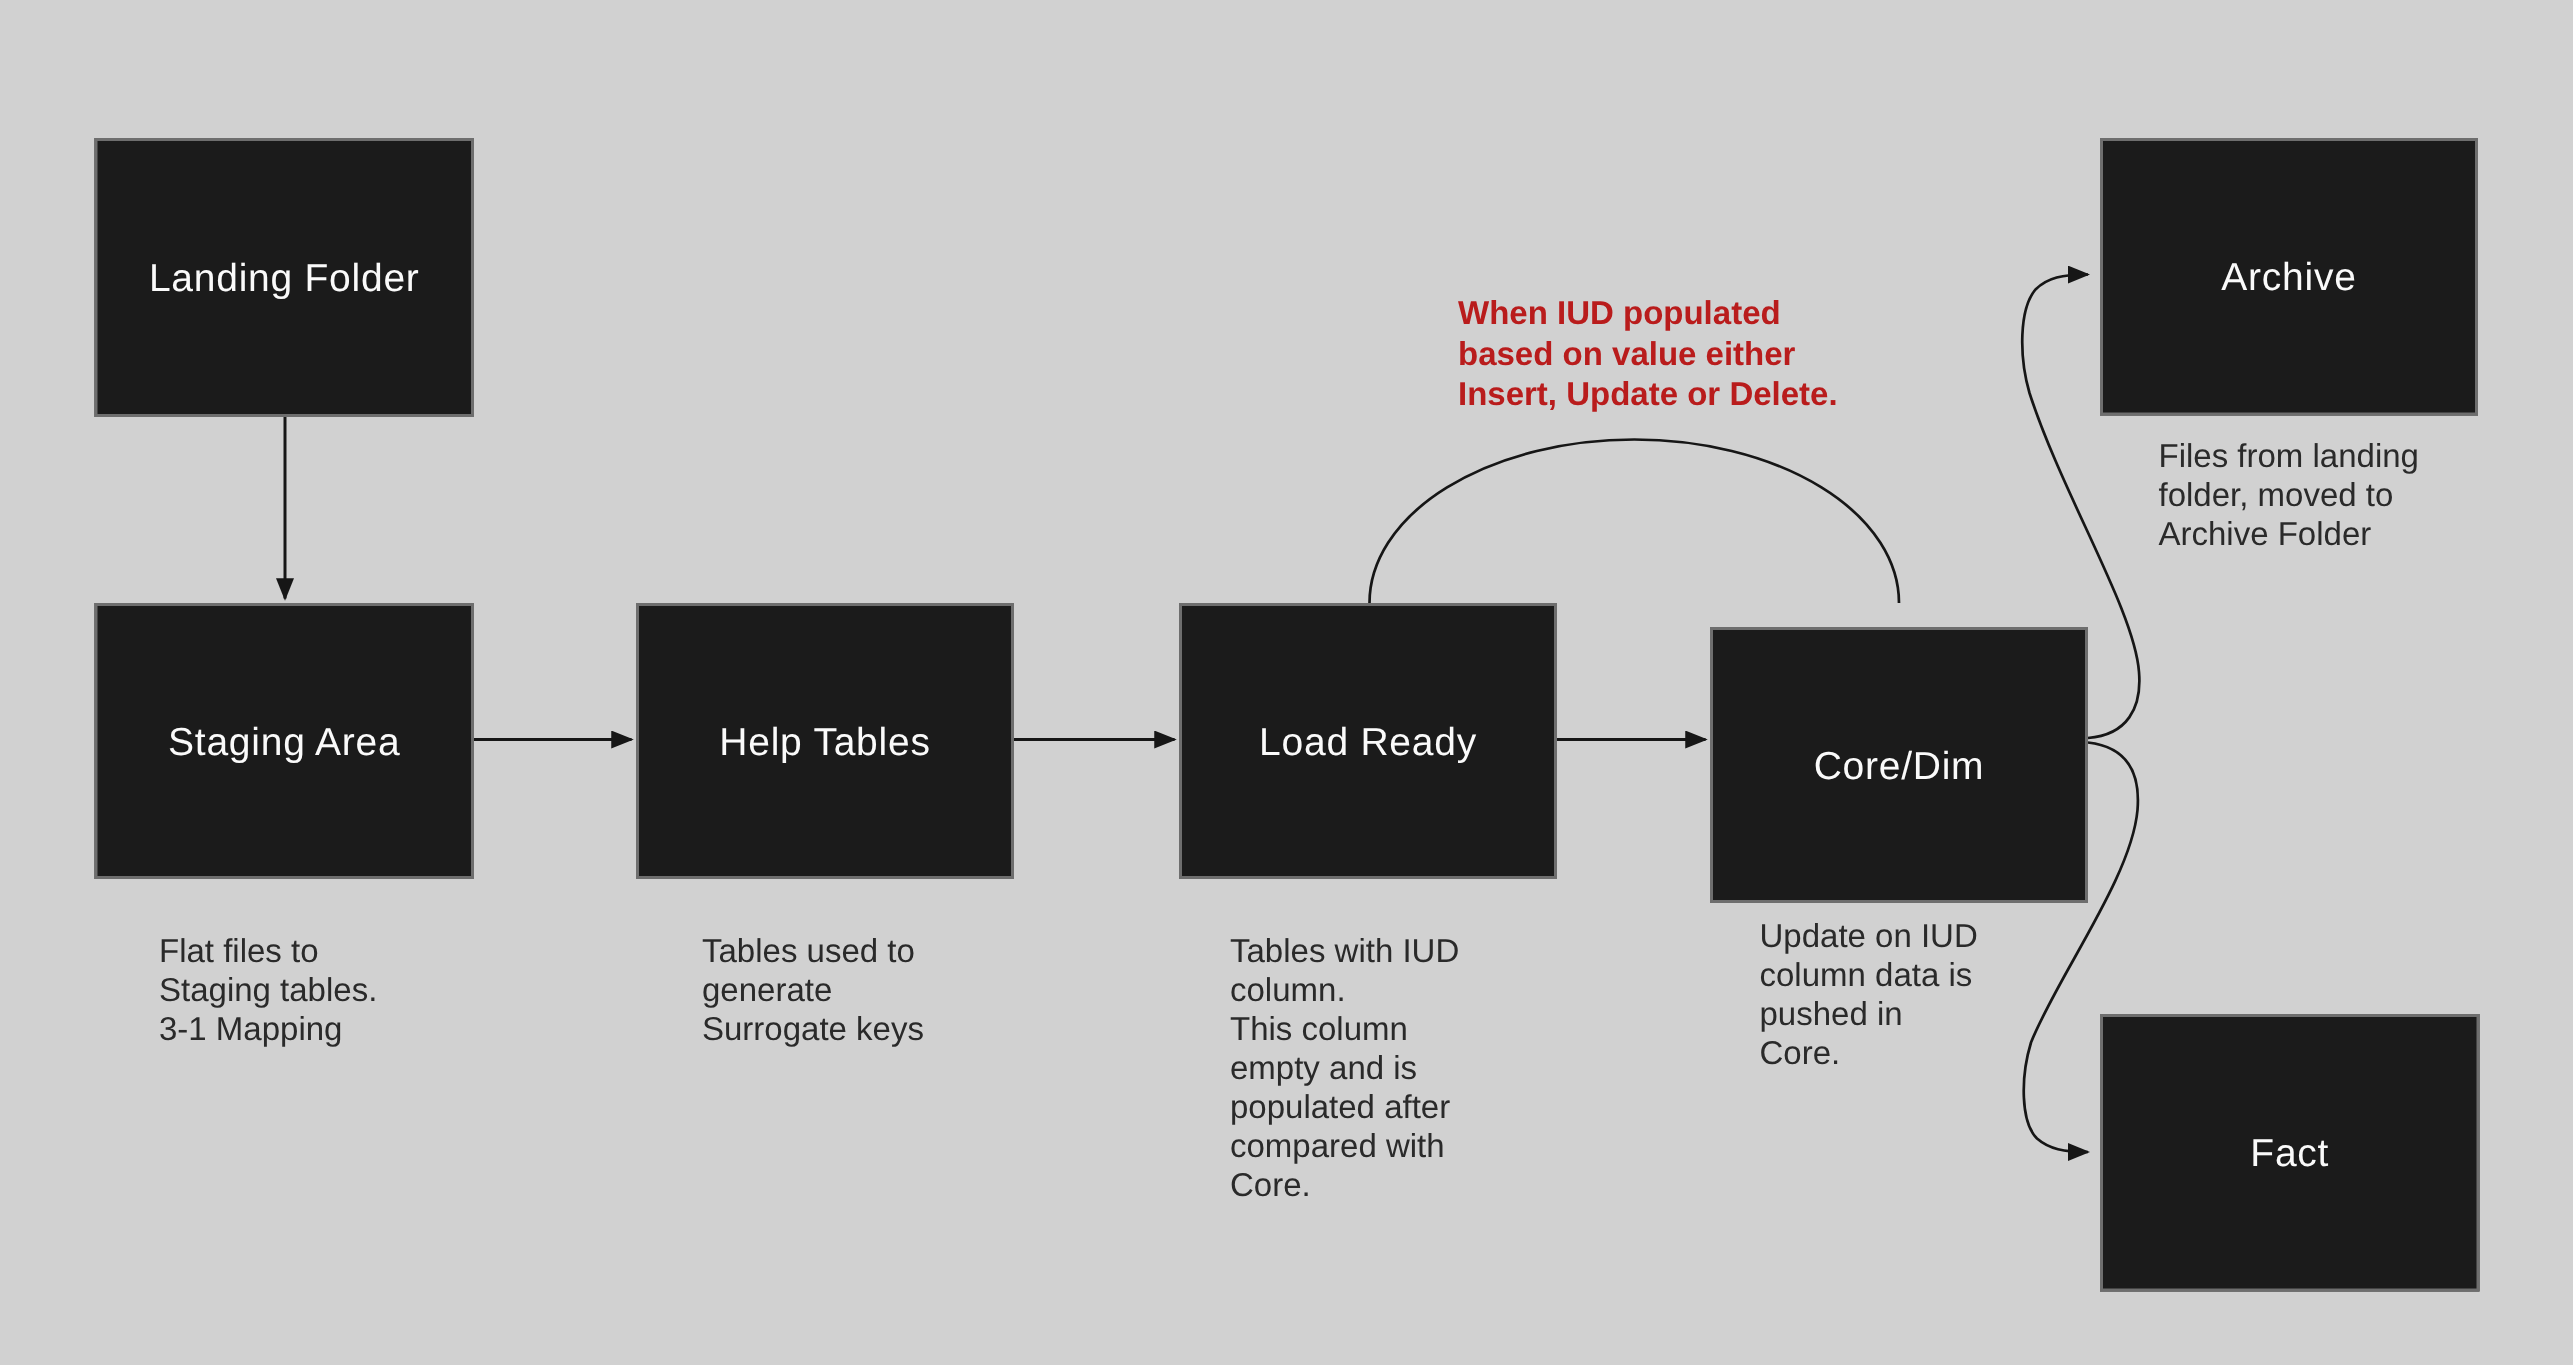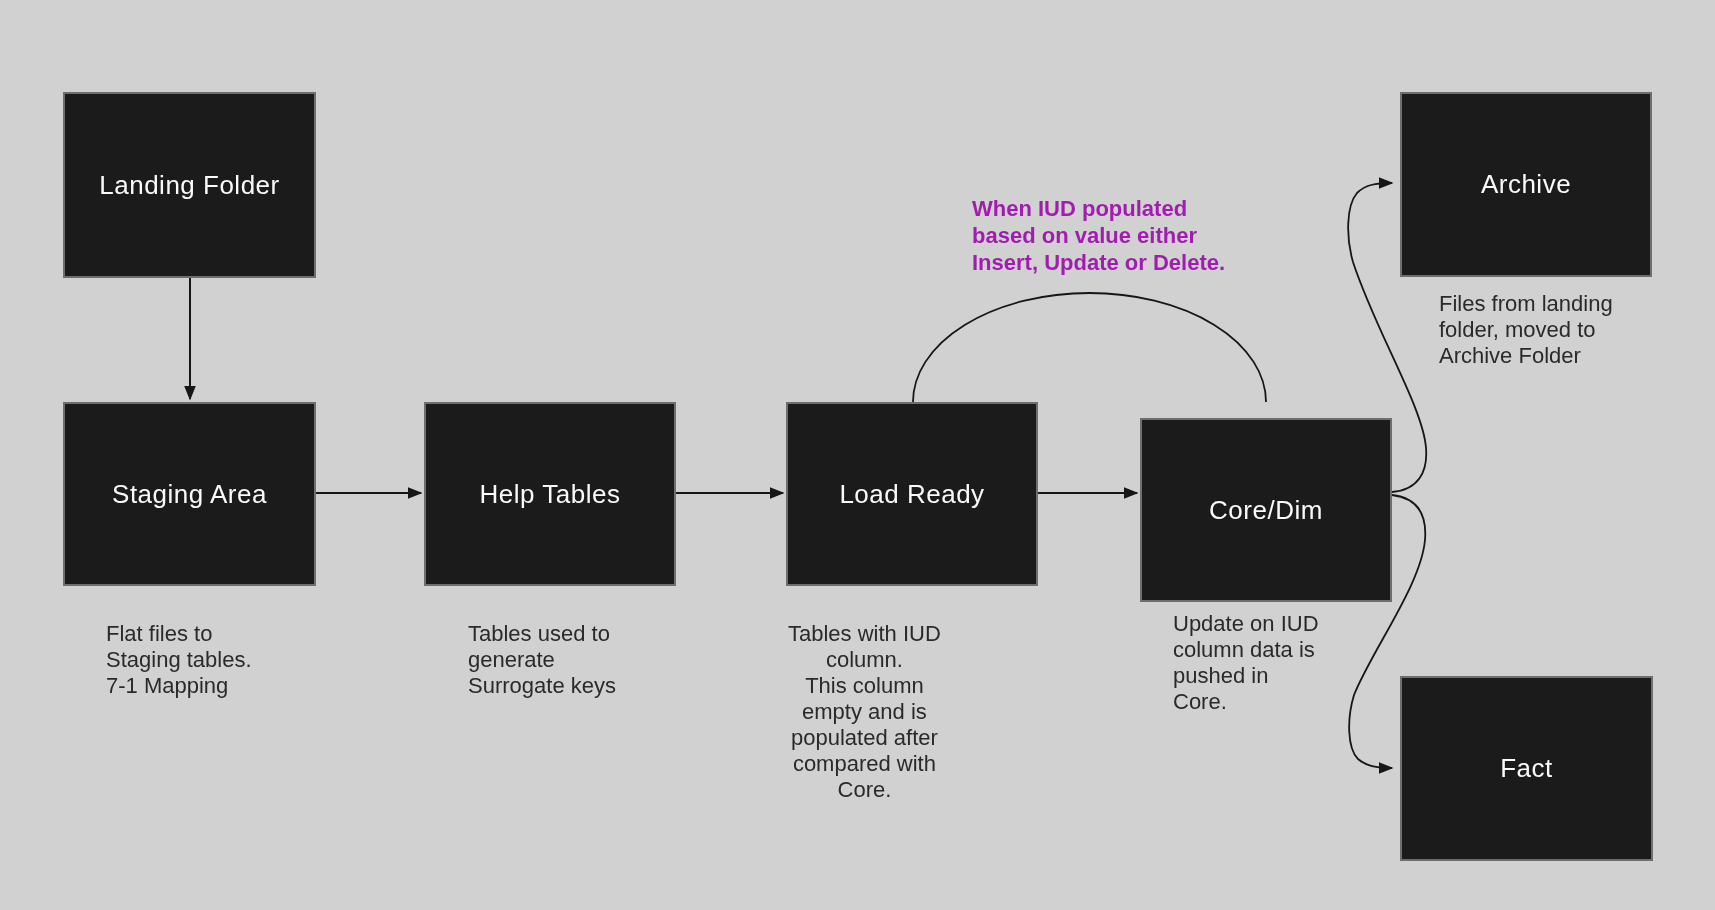--- a/index.html
+++ b/index.html
@@ -51,7 +51,7 @@
   }
   .annotation {
     position: absolute;
-    color: #a21caf;
+    color: #b91c1c;
     font-size: 22px;
     font-weight: 700;
     line-height: 27px;

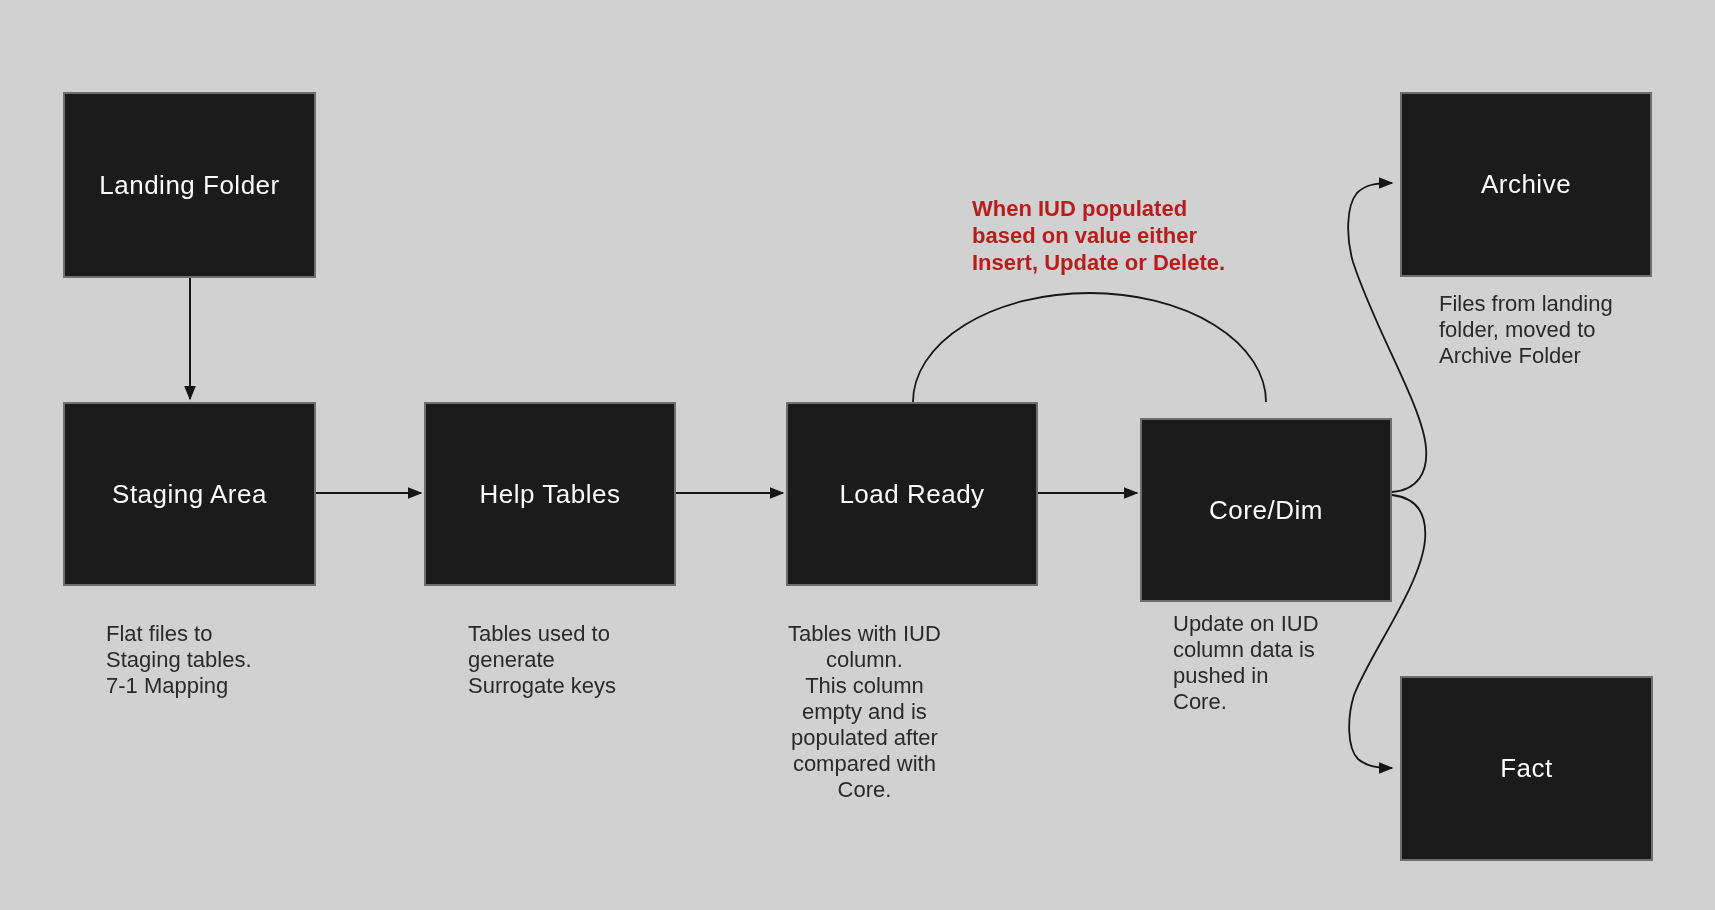--- a/index.html
+++ b/index.html
@@ -137,7 +137,7 @@
 
   <div class="caption" id="caption-staging">Flat files to
 Staging tables.
-7-1 Mapping</div>
+3-1 Mapping</div>
 
   <div class="caption" id="caption-help">Tables used to
 generate

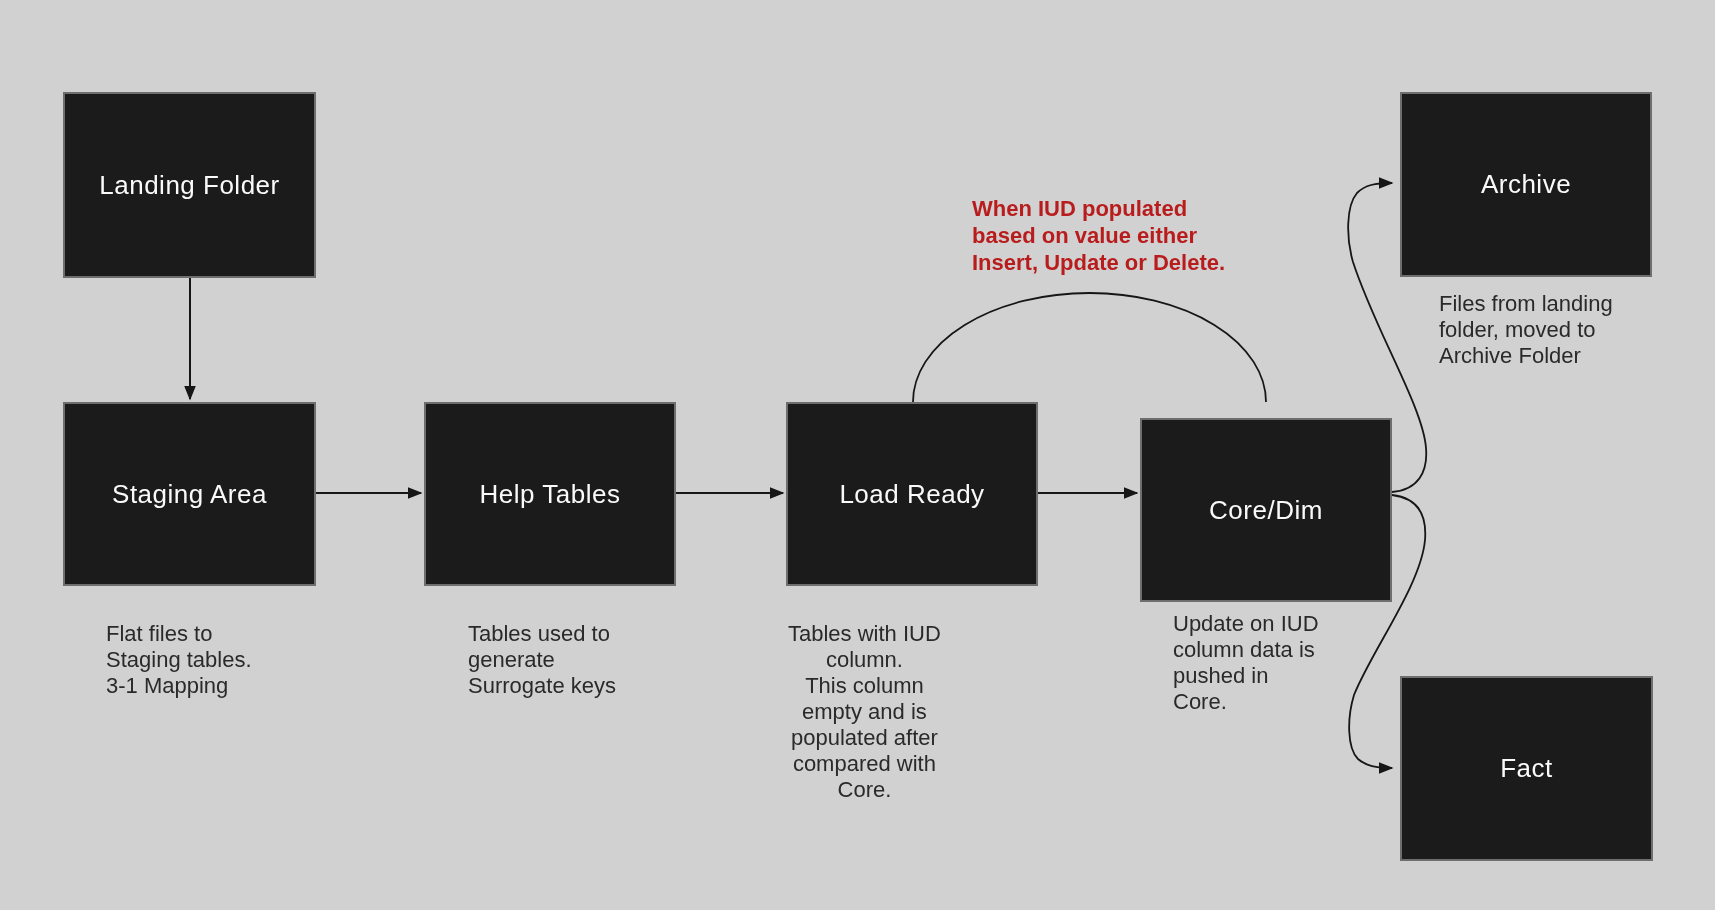--- a/index.html
+++ b/index.html
@@ -69,7 +69,7 @@
   
   #caption-staging  { left: 106px;  top: 621px; }
   #caption-help     { left: 468px;  top: 621px; }
-  #caption-load     { left: 788px;  top: 621px; text-align: center; }
+  #caption-load     { left: 820px;  top: 621px; }
   #caption-core     { left: 1173px; top: 611px; }
   #caption-archive  { left: 1439px; top: 291px; }
   #annotation-iud   { left: 972px;  top: 195px; }

